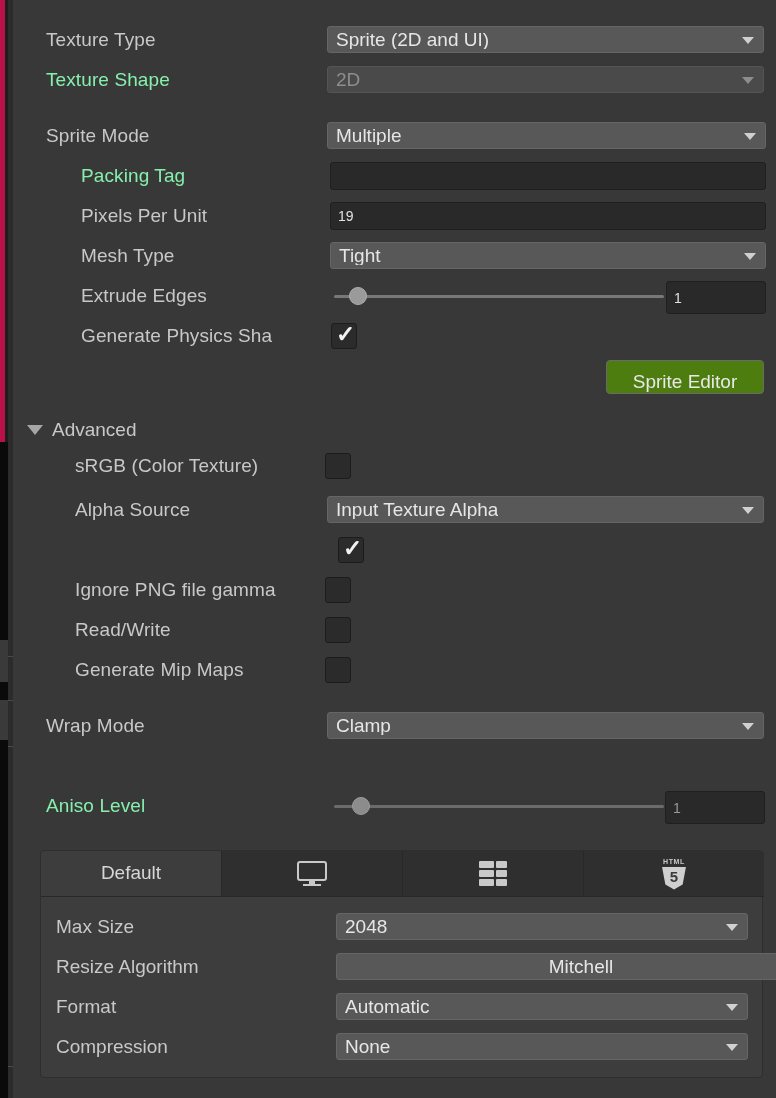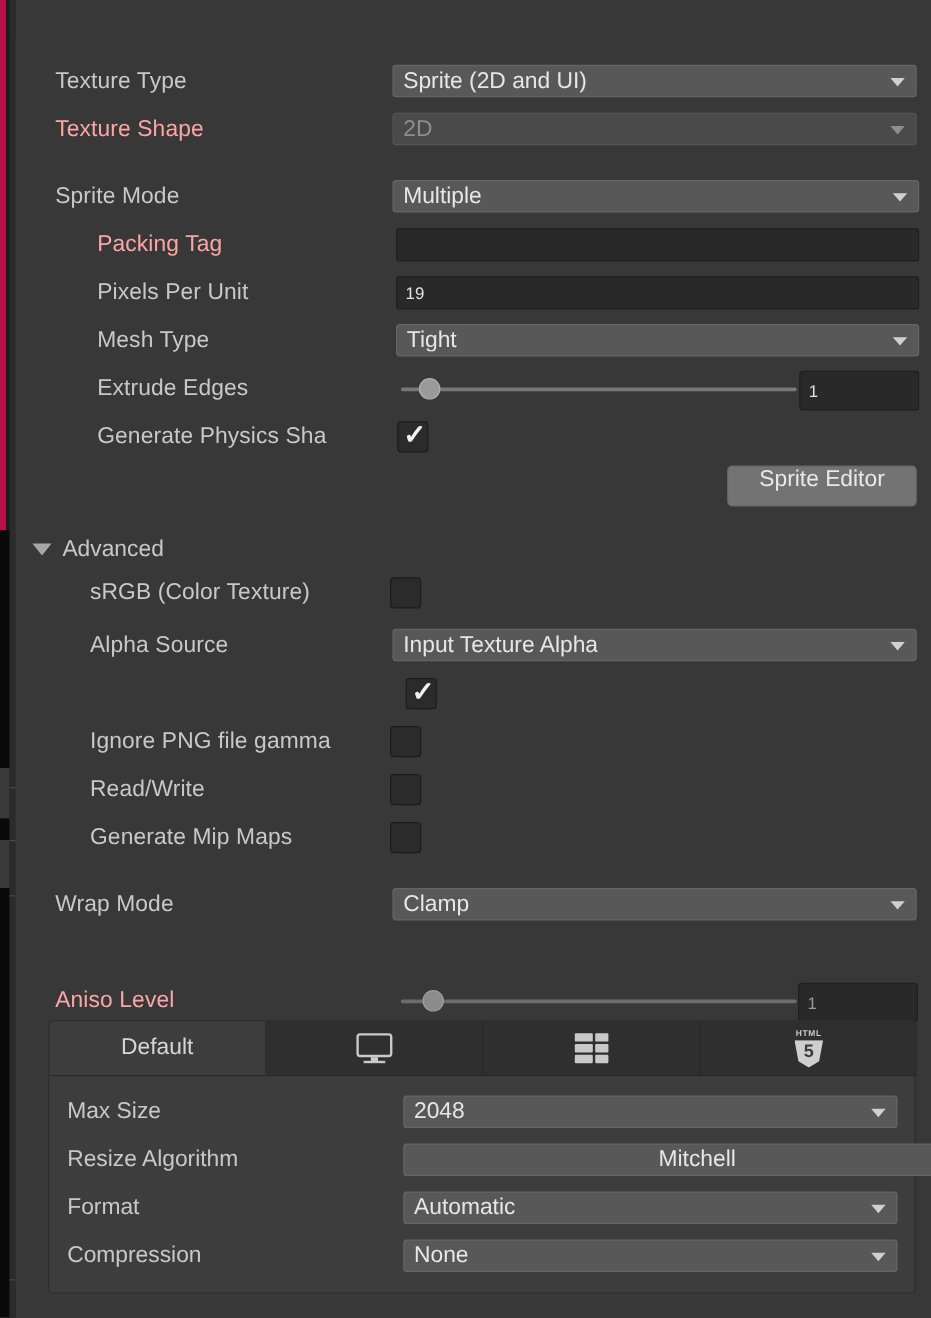--- a/index.html
+++ b/index.html
@@ -64,7 +64,6 @@
     left: 13px; top: 0;
     width: 763px; height: 1044px;
     background: #383838;
-    margin-top: 28px;
   }
 
   

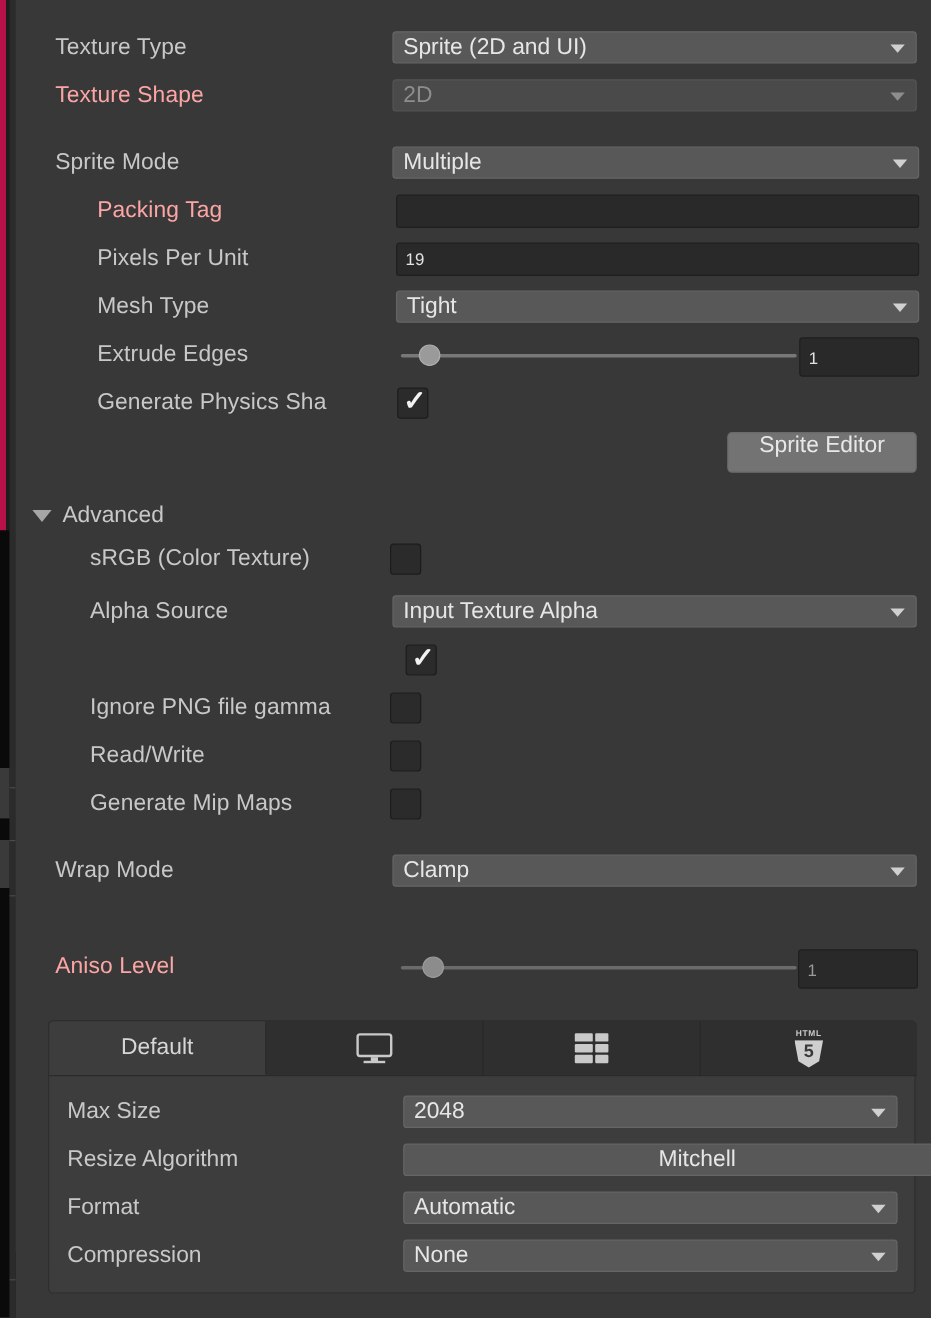--- a/index.html
+++ b/index.html
@@ -82,7 +82,7 @@
     white-space: nowrap;
     letter-spacing: 0.1px;
   }
-  .row-label.dim { color: #fca5a5; }
+  .row-label.dim { color: #86efac; }
   .indent0 { left: 33px; }
   .indent1 { left: 68px; }
   .indent2 { left: 62px; }

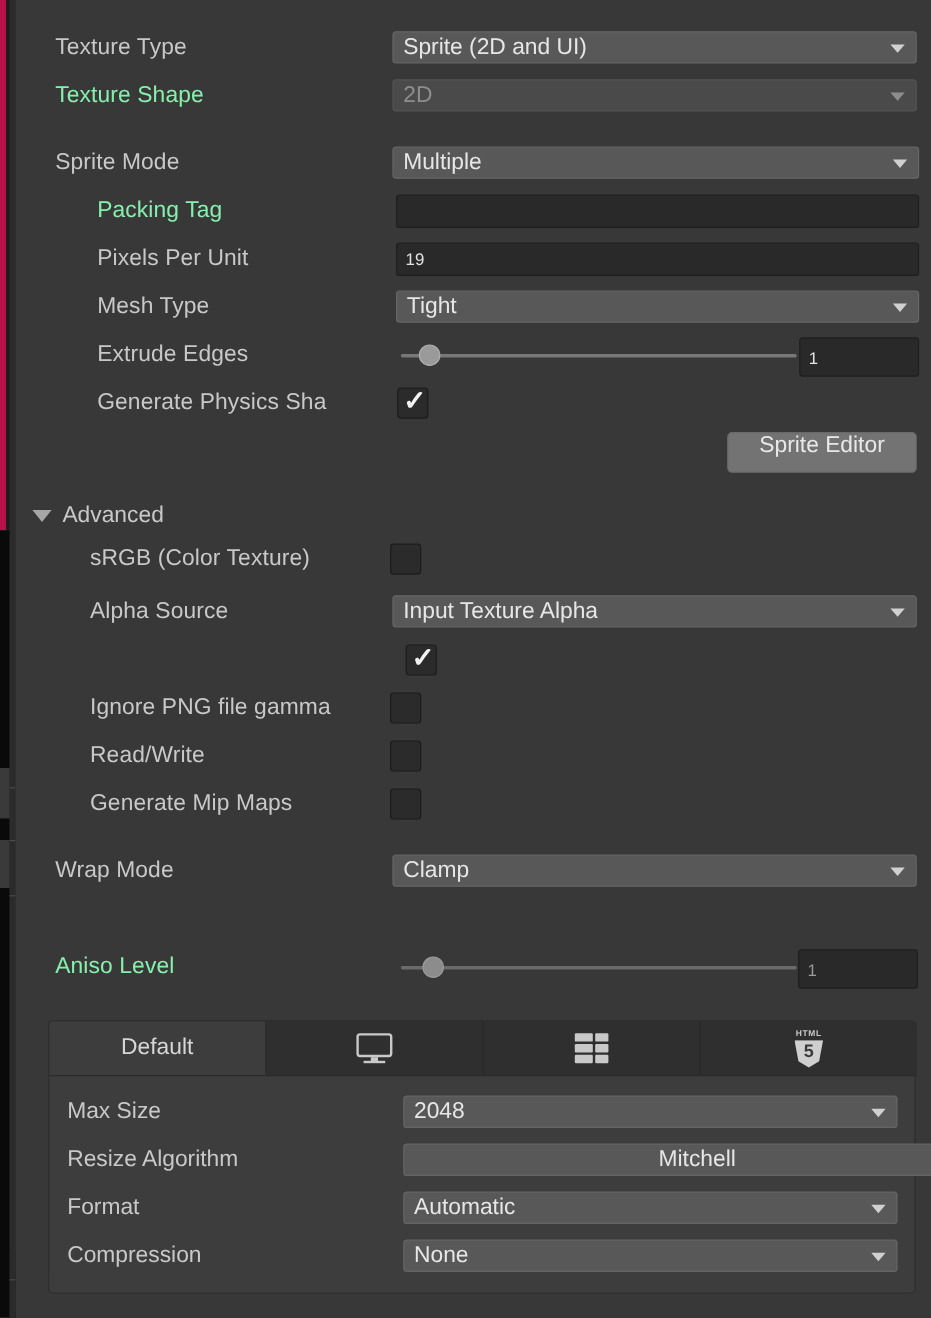--- a/index.html
+++ b/index.html
@@ -180,11 +180,11 @@
   .btn {
     position: absolute;
     height: 34px;
-    background: #737373;
+    background: #4d7c0f;
     border: 1px solid #6a6a6a;
     border-radius: 4px;
     display: flex;
-    align-items: flex-start;
+    align-items: flex-end;
     justify-content: center;
     font-size: 19px;
     color: #e8e8e8;

